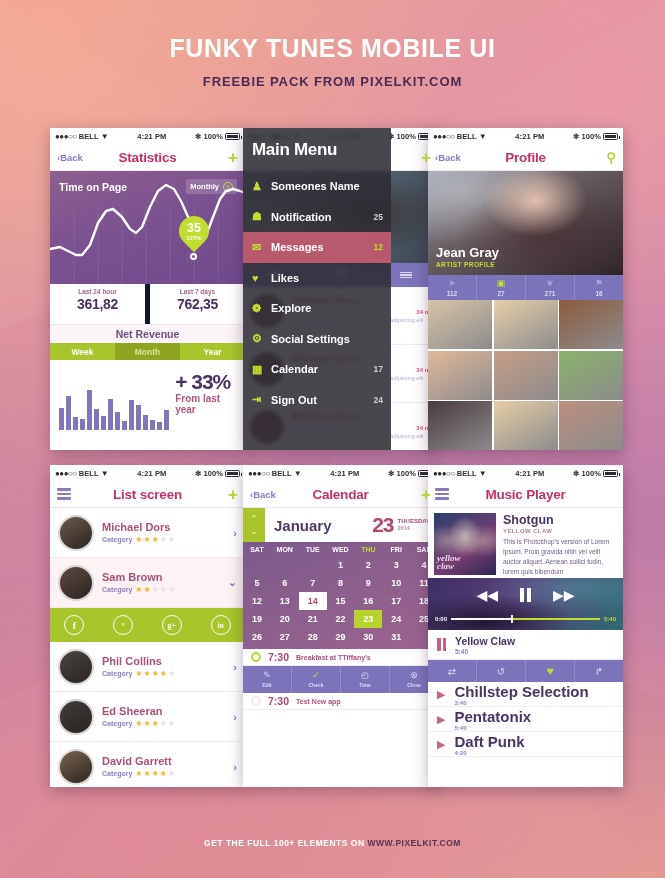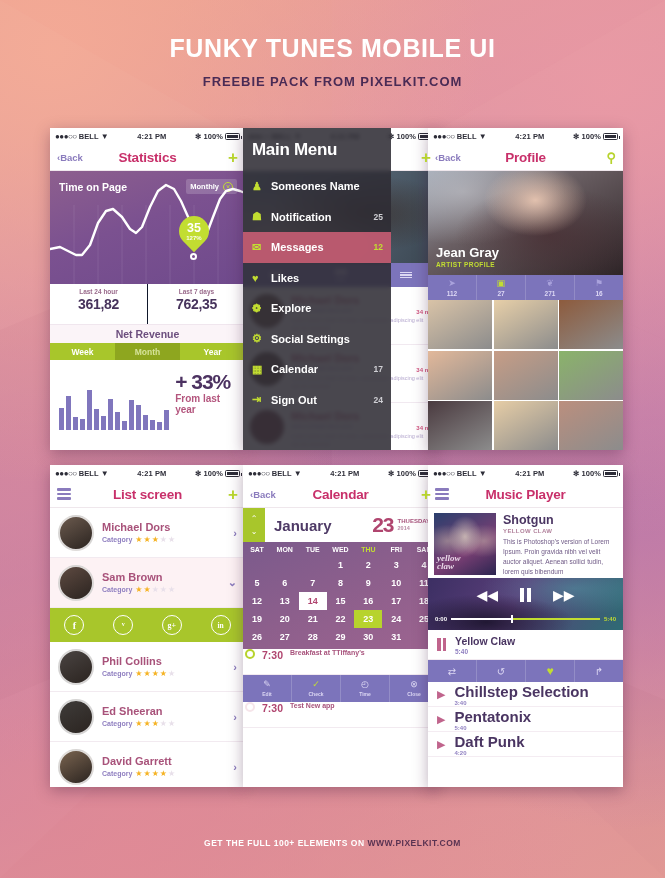--- a/index.html
+++ b/index.html
@@ -127,7 +127,7 @@
   .stat-row { display: flex; height: 40px; background: #fff; }
   .stat-row .cell {
     flex: 1; text-align: center; padding-top: 4px;
-    border-right: 1px solid #0f172a;
+    border-right: 5px solid #0f172a;
   }
   .stat-row .cell:last-child { border-right: none; }
   .stat-row .k { font-size: 6.5px; color: #9a6b8c; font-weight: bold; }

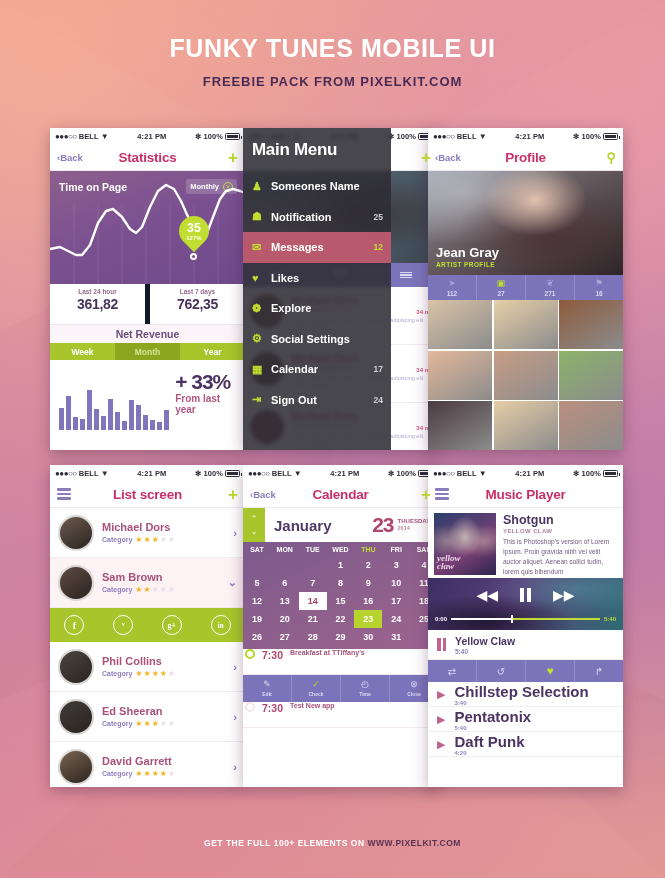--- a/index.html
+++ b/index.html
@@ -239,7 +239,7 @@
   .cal-days b { display:flex; align-items:center; justify-content:center; font-size:9px; color:#fff; font-weight:bold;}
   .cal-days b.white { background:#fff; color:#b0456f; }
   .cal-days b.green { background:#b7d32d; color:#fff; }
-  .ev { height:26px; display:flex; align-items:flex-start; padding:0 2px; background:#fff; border-bottom:1px solid #f2eaf0;}
+  .ev { height:17px; display:flex; align-items:center; padding:0 8px; background:#fff; border-bottom:1px solid #f2eaf0;}
   .ev .ring { width:10px;height:10px;border-radius:50%;border:2.5px solid #b7d32d; flex:0 0 10px;}
   .ev .ring.off { border-color:#f6e5ea; }
   .ev .t { margin-left:7px; font-size:10.5px; font-weight:bold; color:#b0456f;}

